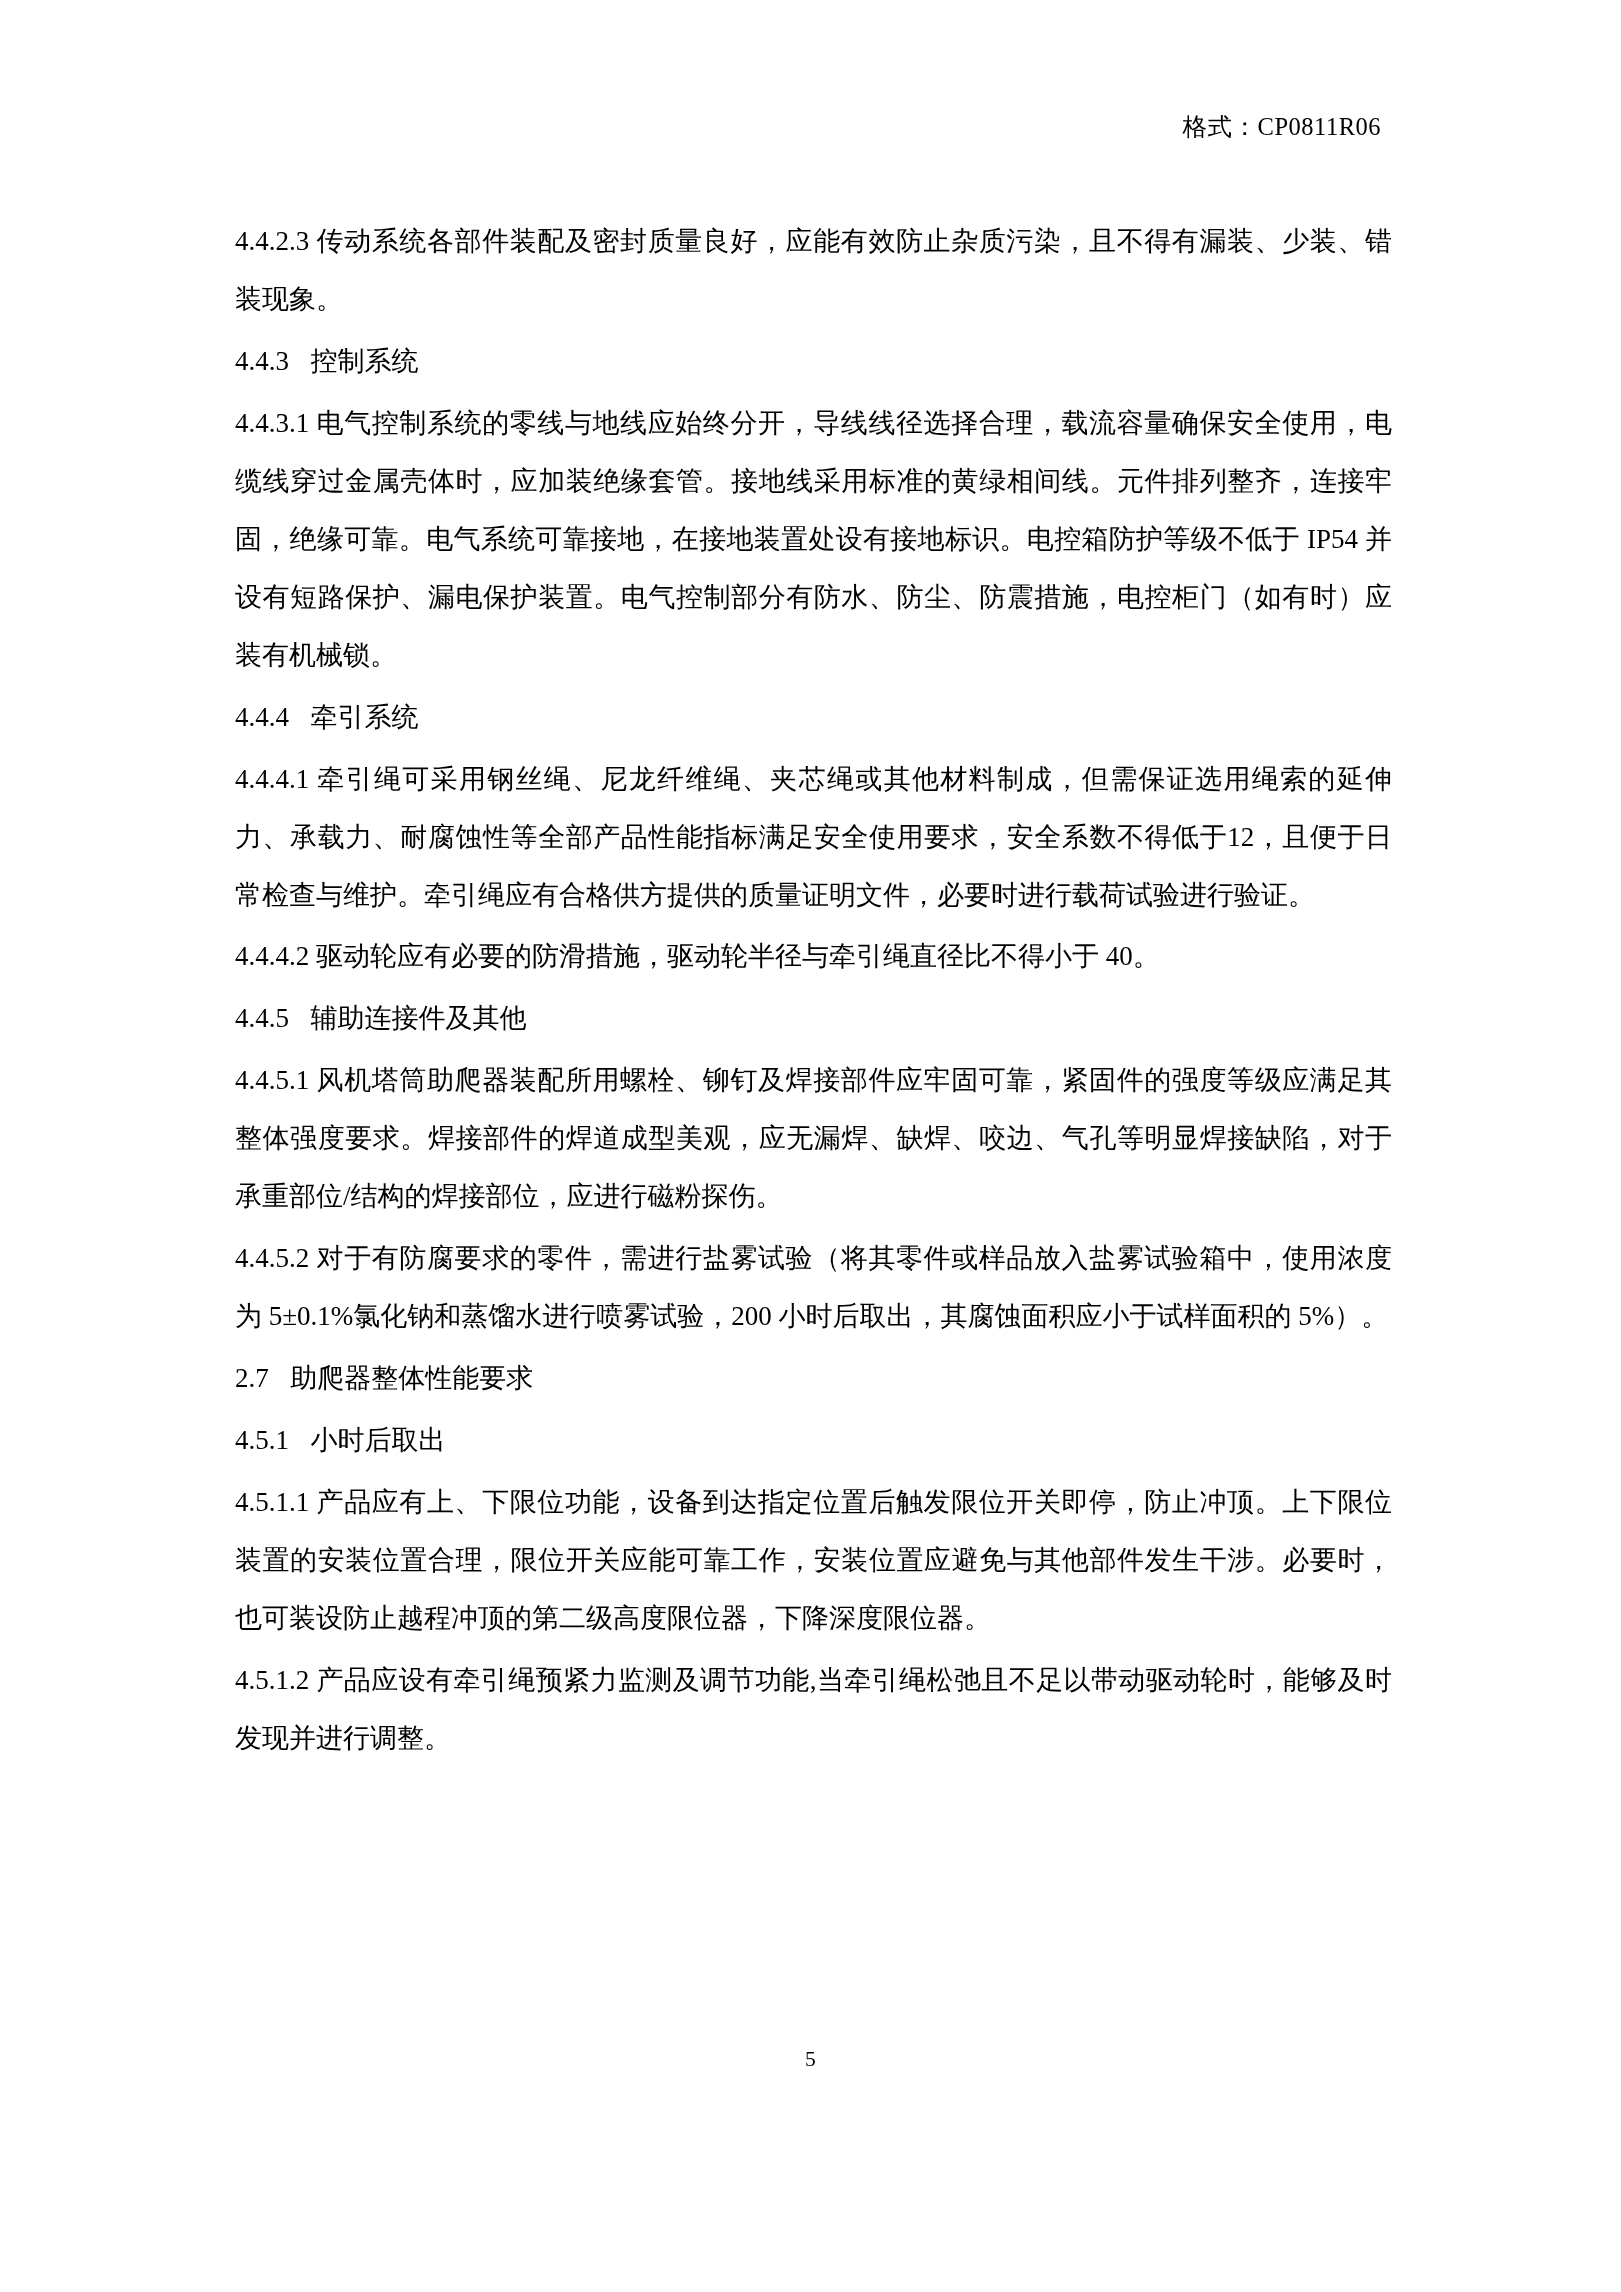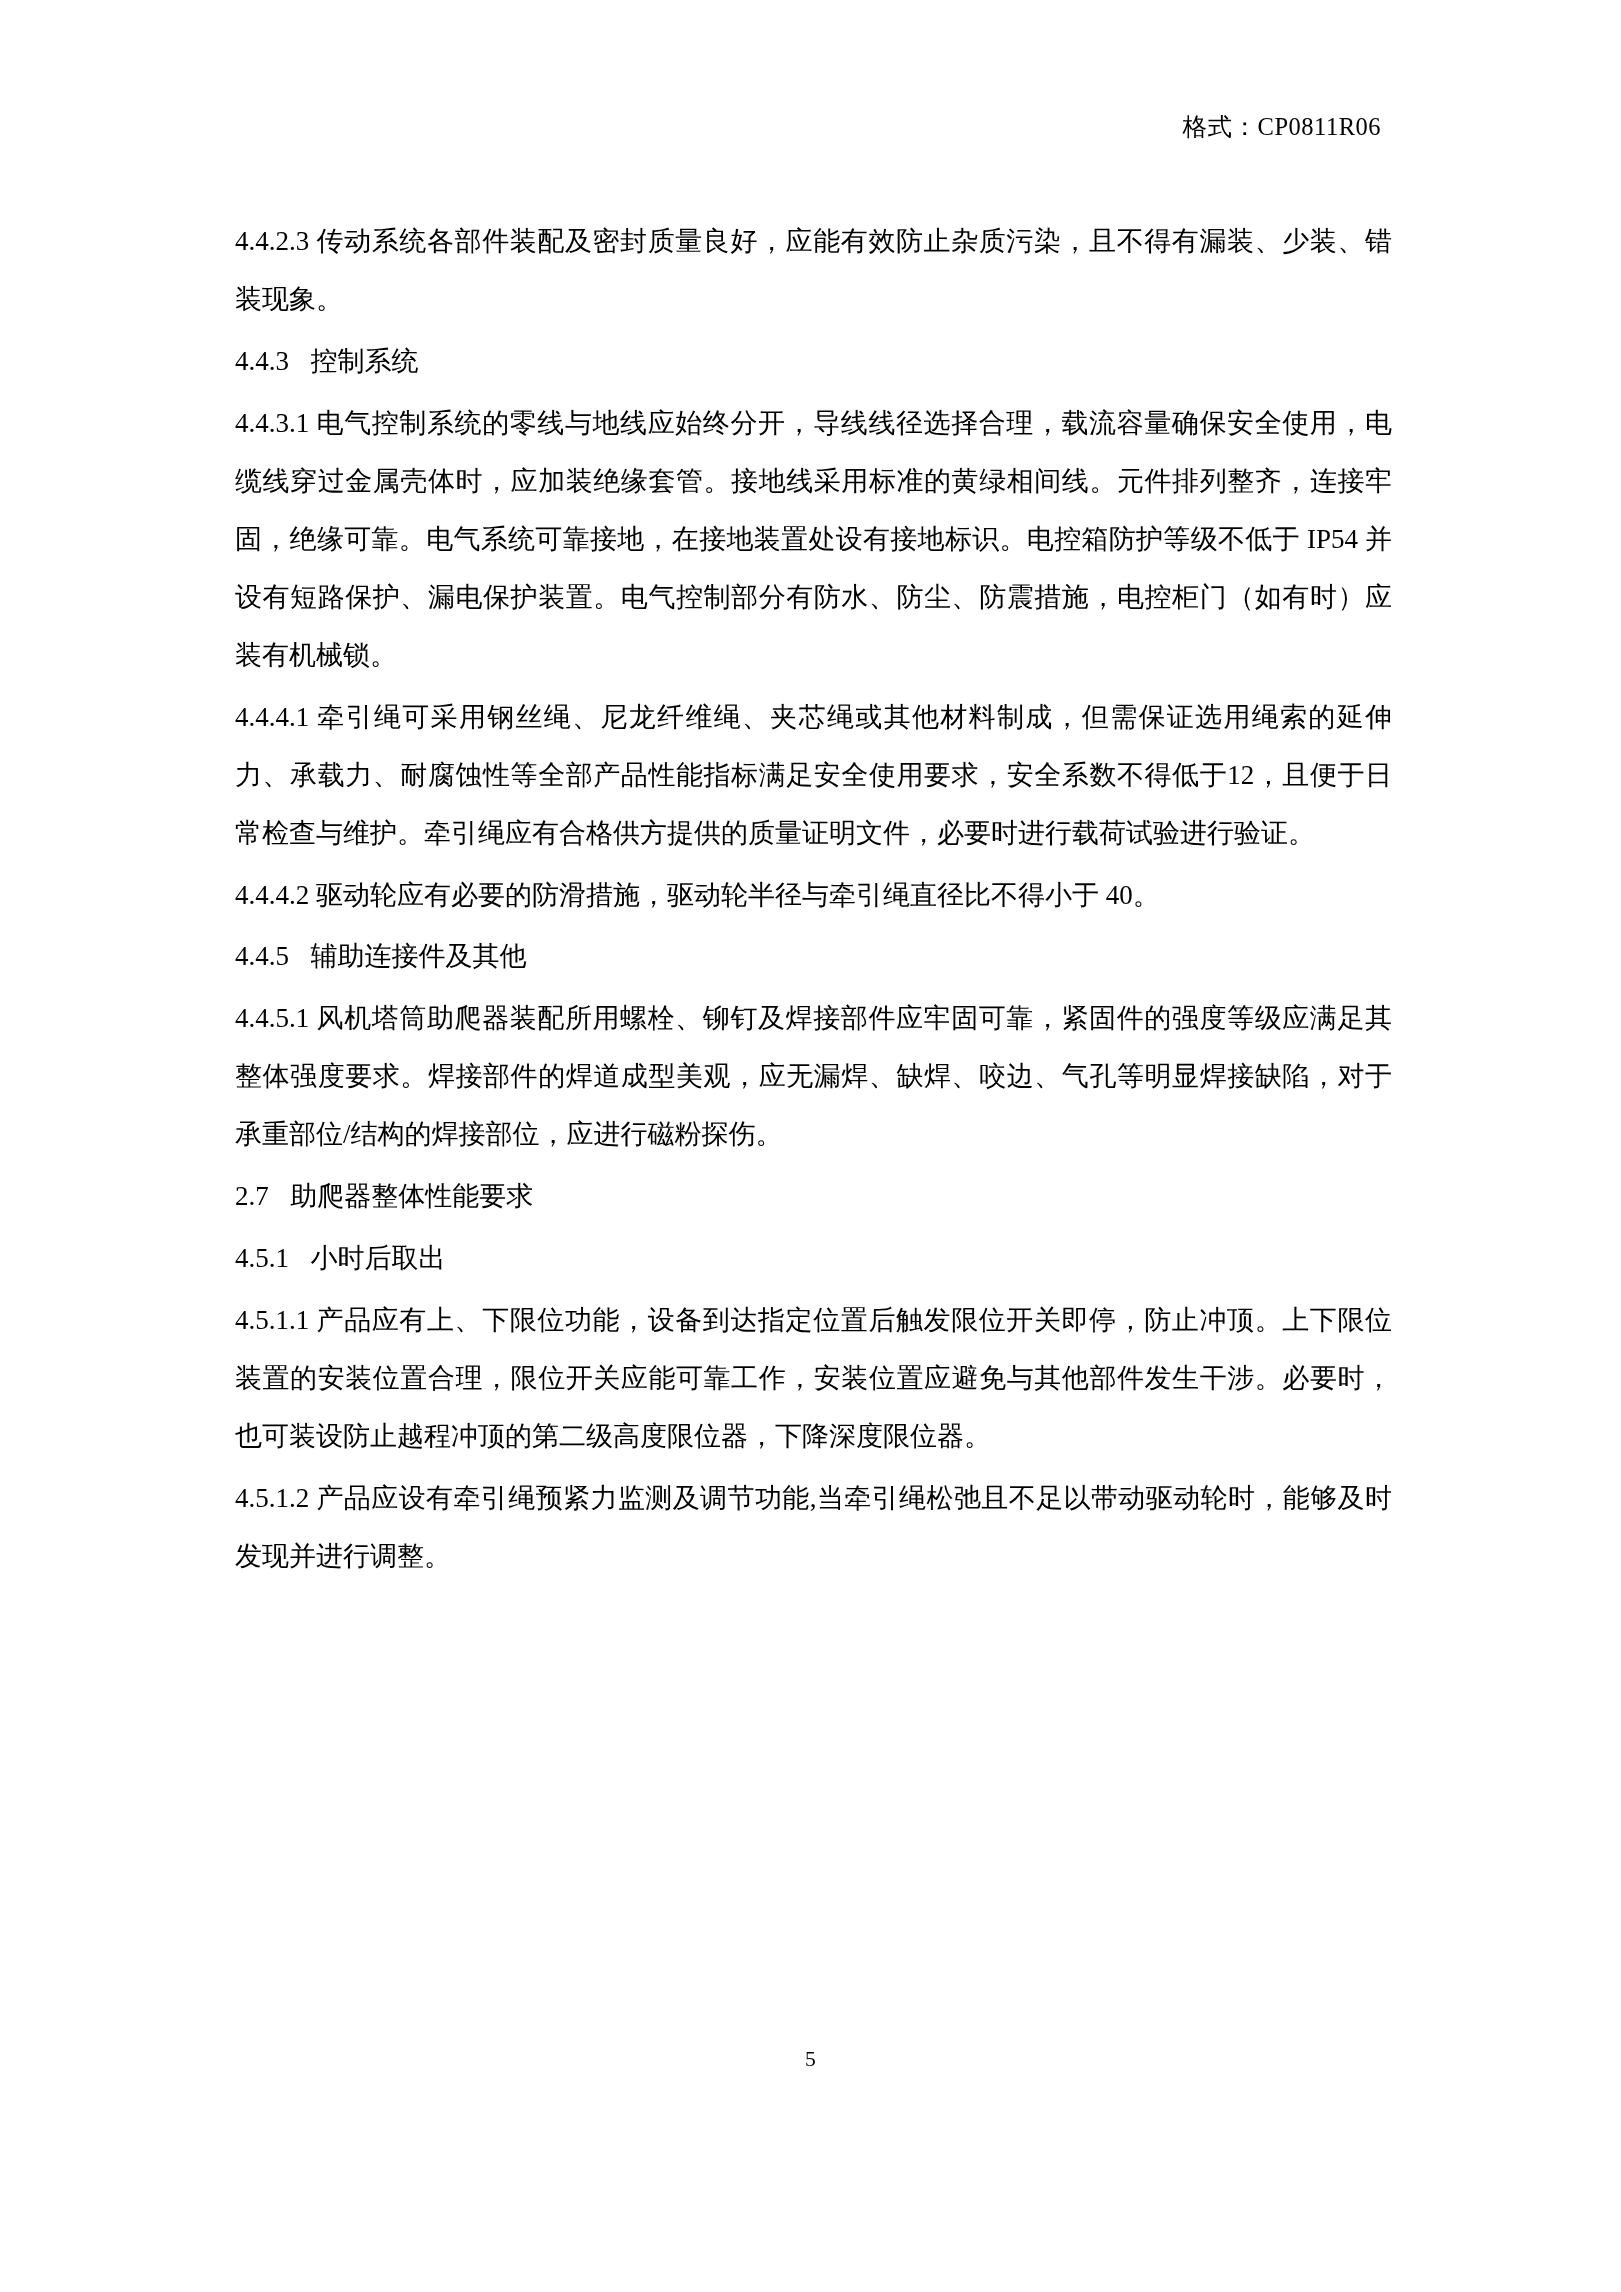--- a/index.html
+++ b/index.html
@@ -80,6 +80,7 @@
 
     <p>4.4.3.1 电气控制系统的零线与地线应始终分开，导线线径选择合理，载流容量确保安全使用，电缆线穿过金属壳体时，应加装绝缘套管。接地线采用标准的黄绿相间线。元件排列整齐，连接牢固，绝缘可靠。电气系统可靠接地，在接地装置处设有接地标识。电控箱防护等级不低于 IP54 并设有短路保护、漏电保护装置。电气控制部分有防水、防尘、防震措施，电控柜门（如有时）应装有机械锁。</p>
 
+    <p class="heading"><span class="num">4.4.4</span><span class="gap"></span><span>牵引系统</span></p>
 
     <p>4.4.4.1 牵引绳可采用钢丝绳、尼龙纤维绳、夹芯绳或其他材料制成，但需保证选用绳索的延伸力、承载力、耐腐蚀性等全部产品性能指标满足安全使用要求，安全系数不得低于12，且便于日常检查与维护。牵引绳应有合格供方提供的质量证明文件，必要时进行载荷试验进行验证。</p>
 

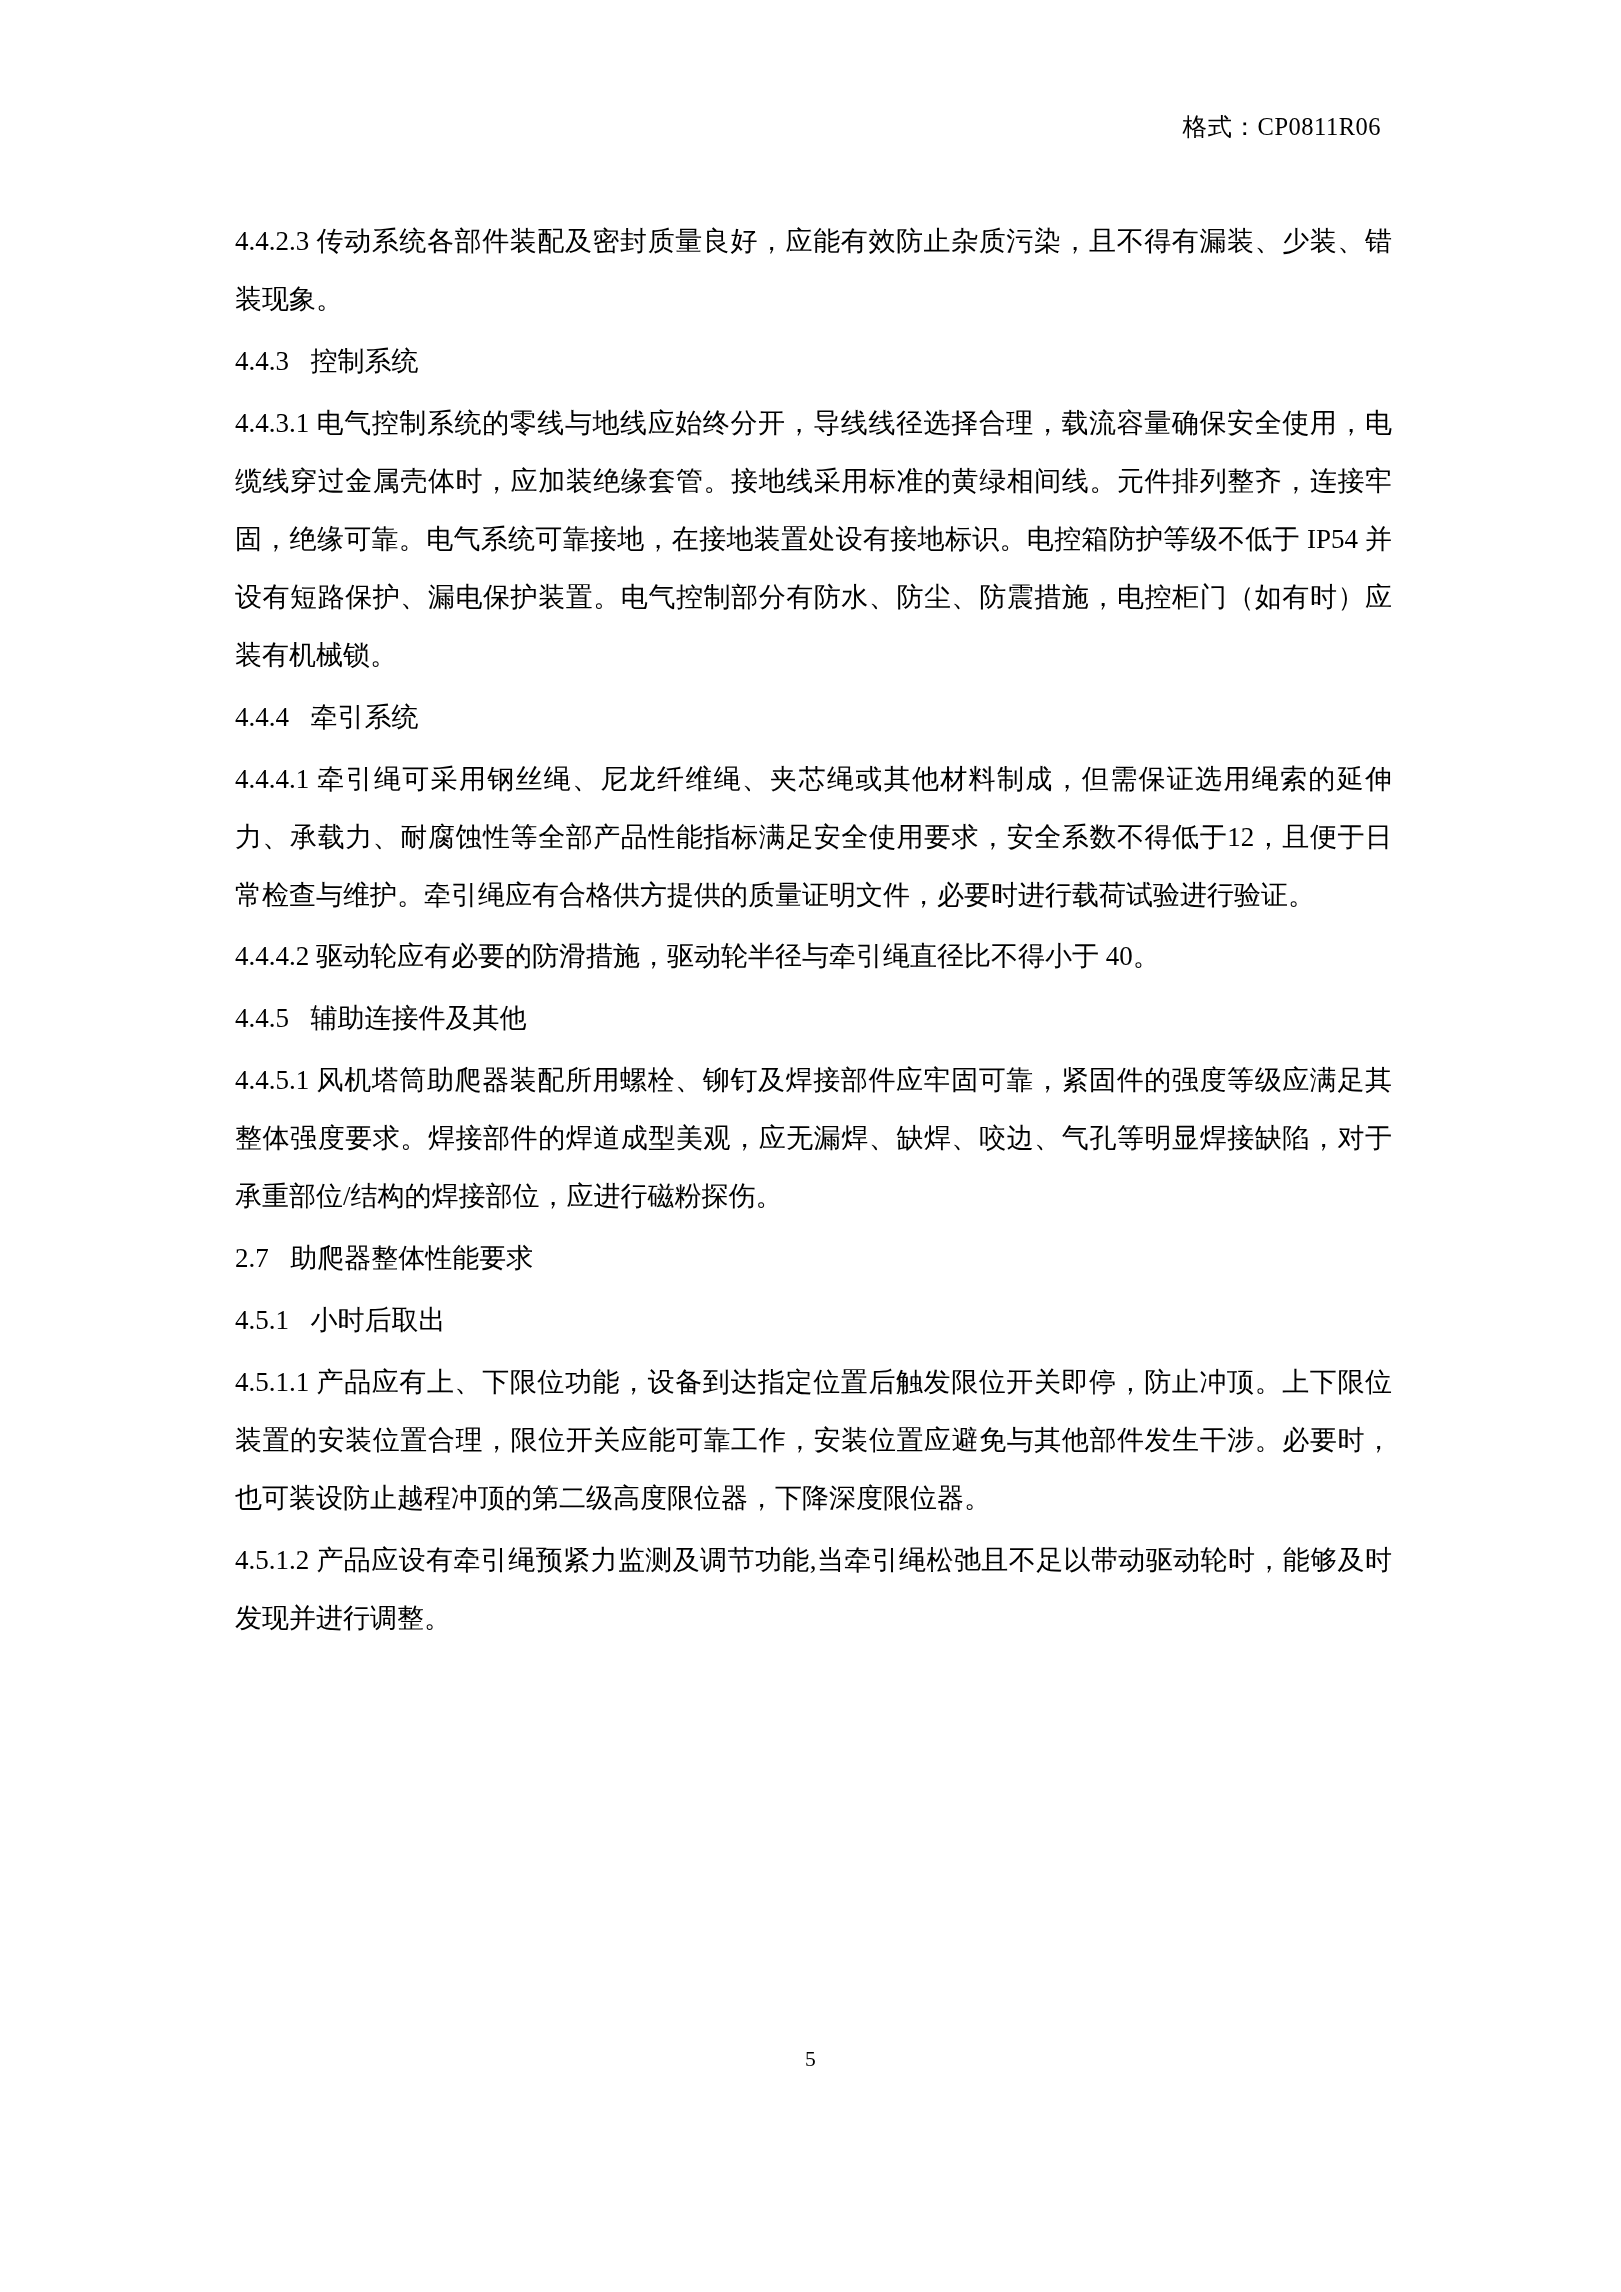--- a/index.html
+++ b/index.html
@@ -90,6 +90,7 @@
 
     <p>4.4.5.1 风机塔筒助爬器装配所用螺栓、铆钉及焊接部件应牢固可靠，紧固件的强度等级应满足其整体强度要求。焊接部件的焊道成型美观，应无漏焊、缺焊、咬边、气孔等明显焊接缺陷，对于承重部位/结构的焊接部位，应进行磁粉探伤。</p>
 
+    <p>4.4.5.2 对于有防腐要求的零件，需进行盐雾试验（将其零件或样品放入盐雾试验箱中，使用浓度为 5±0.1%氯化钠和蒸馏水进行喷雾试验，200 小时后取出，其腐蚀面积应小于试样面积的 5%）。</p>
 
     <p class="heading"><span class="num">2.7</span><span class="gap"></span><span>助爬器整体性能要求</span></p>
 

